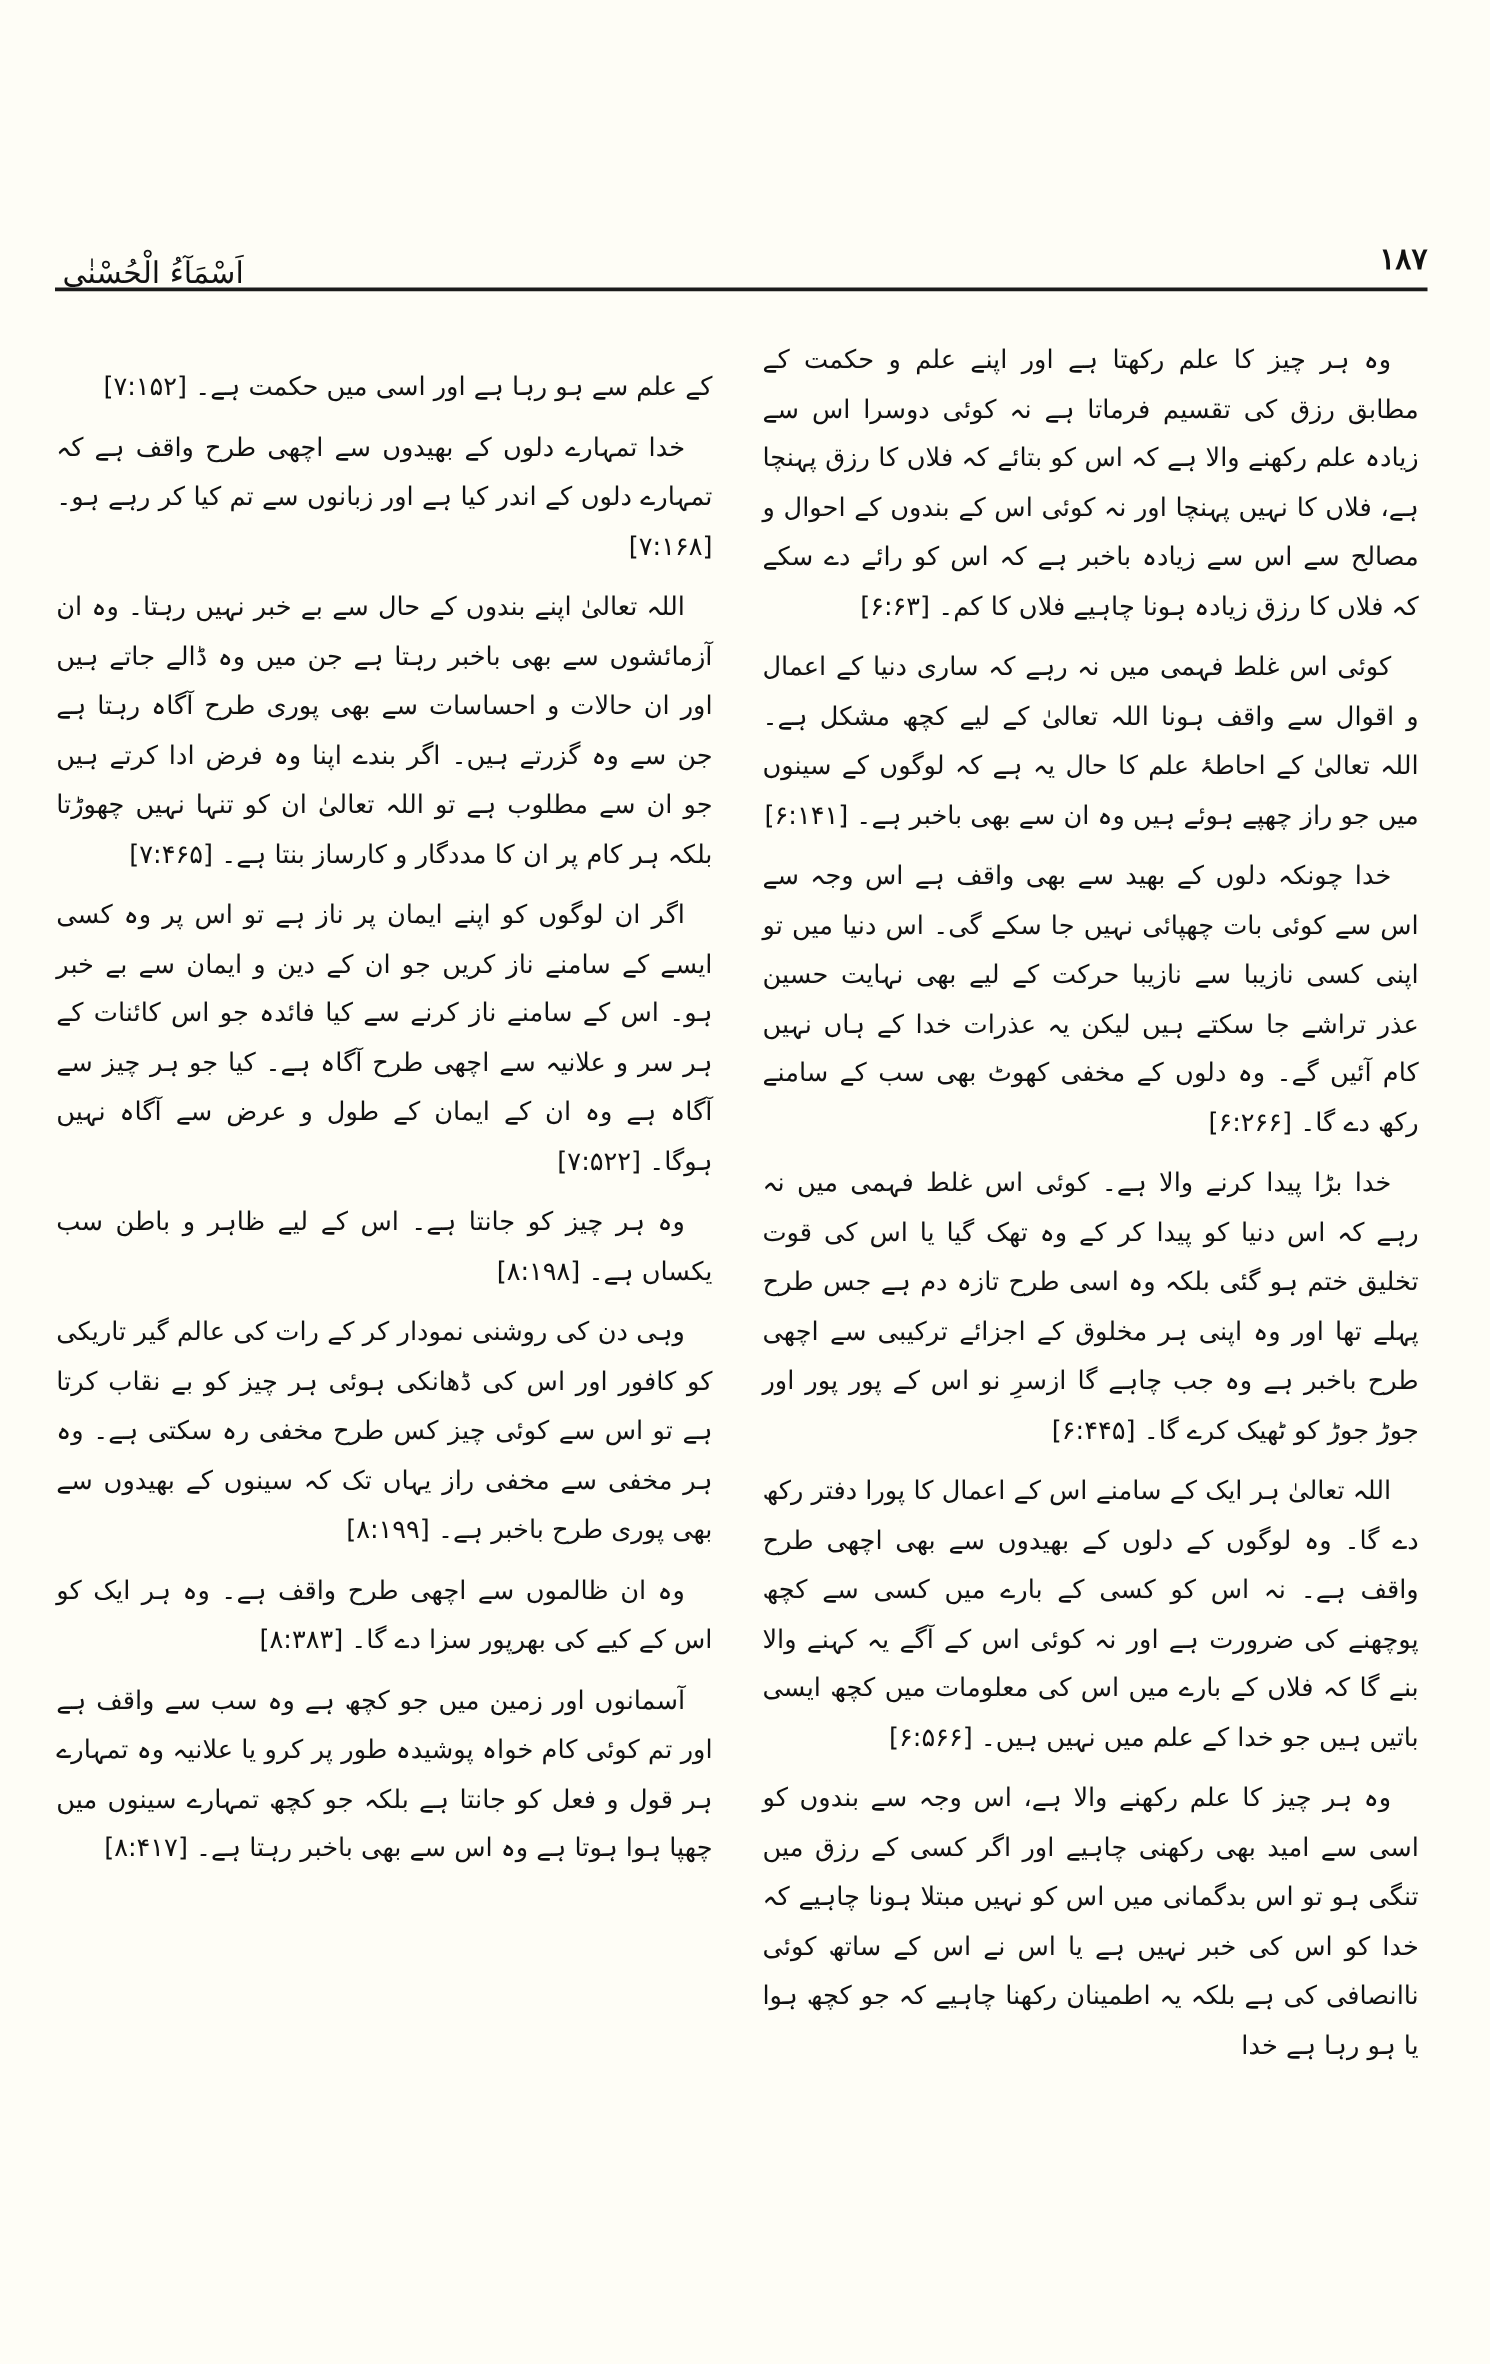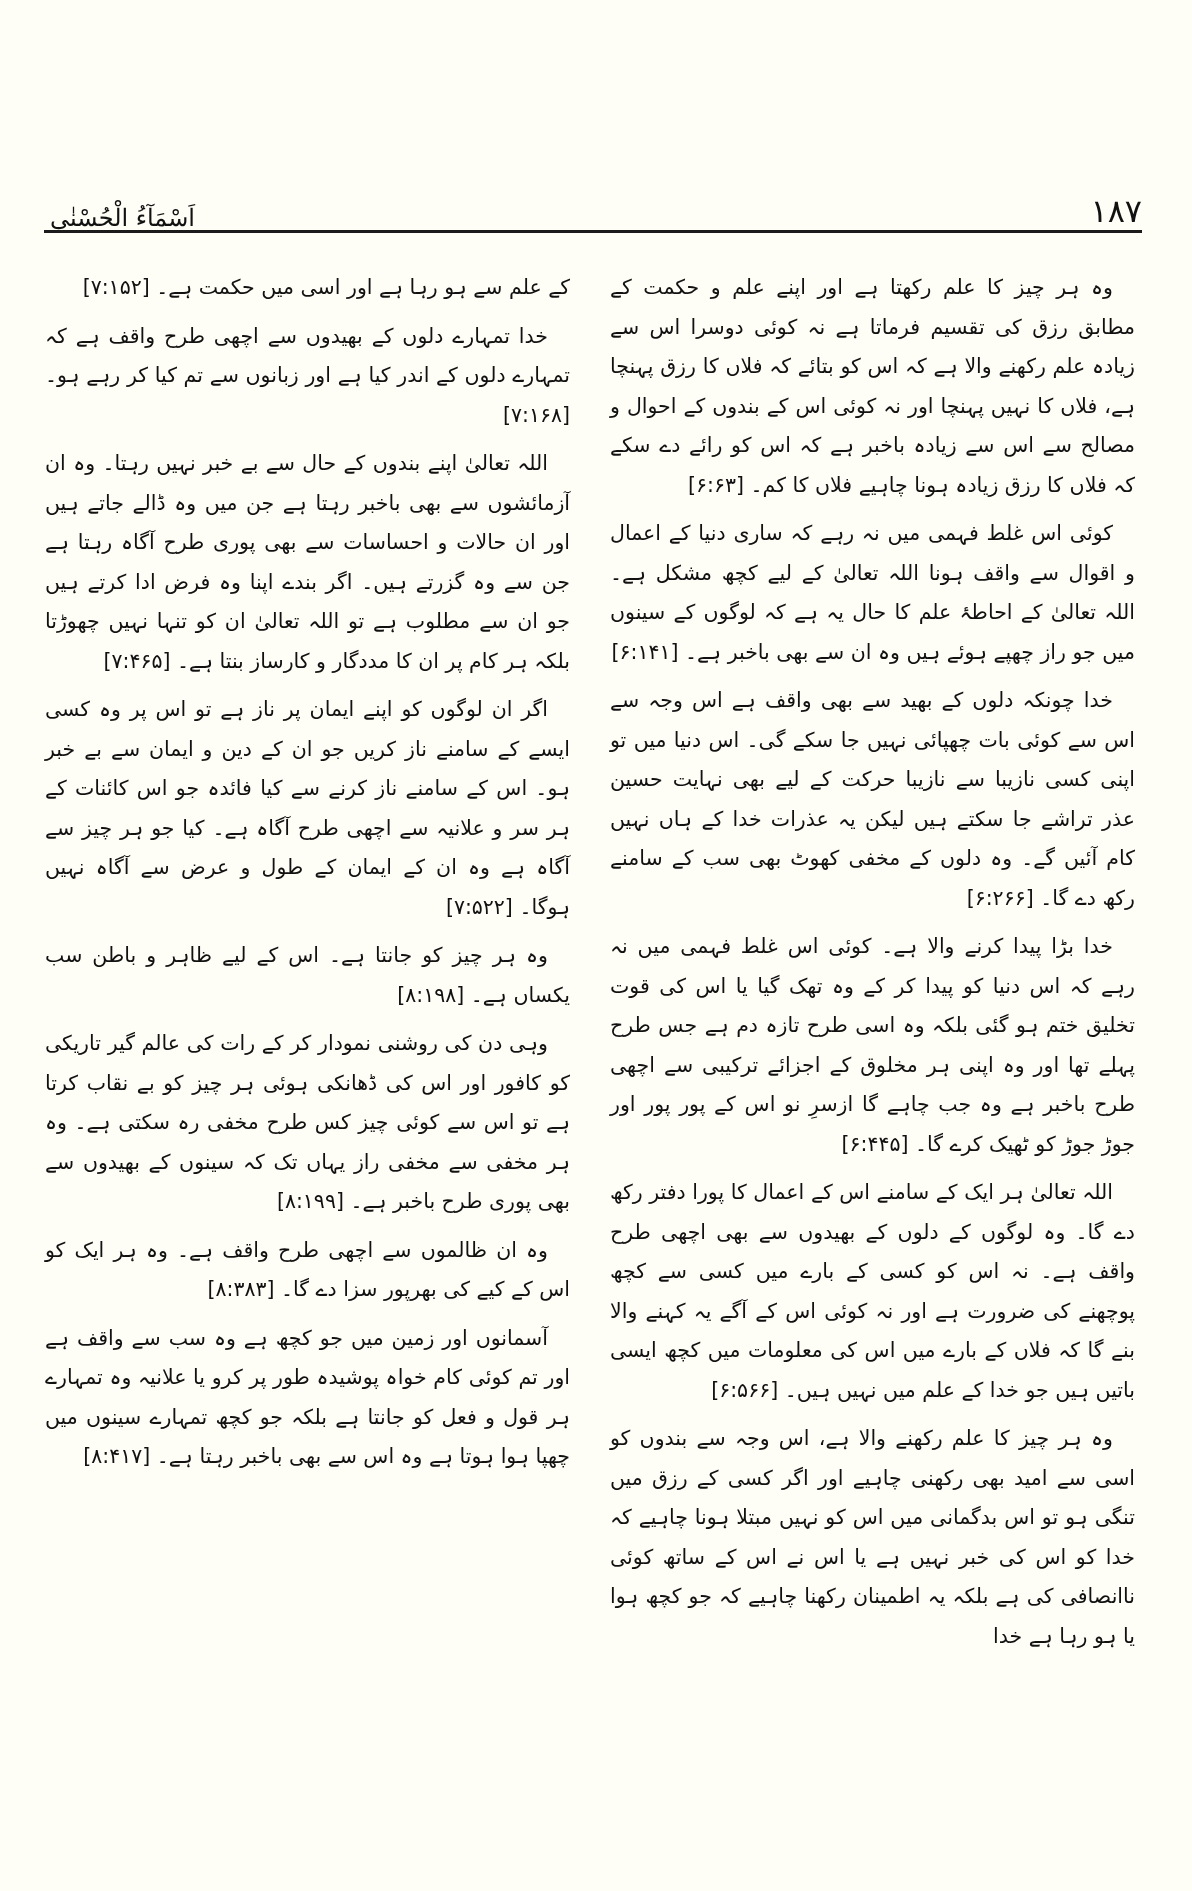--- a/index.html
+++ b/index.html
@@ -17,7 +17,7 @@
   }
   .page-number {
     position: absolute; right: 0; top: 0;
-    font-family: "DejaVu Serif", serif; font-size: 32px; font-weight: normal; direction: rtl;
+    font-family: "DejaVu Serif", serif; font-size: 24px; font-weight: bold; direction: rtl;
   }
   .running-title {
     position: absolute; left: 6px; top: 12px;

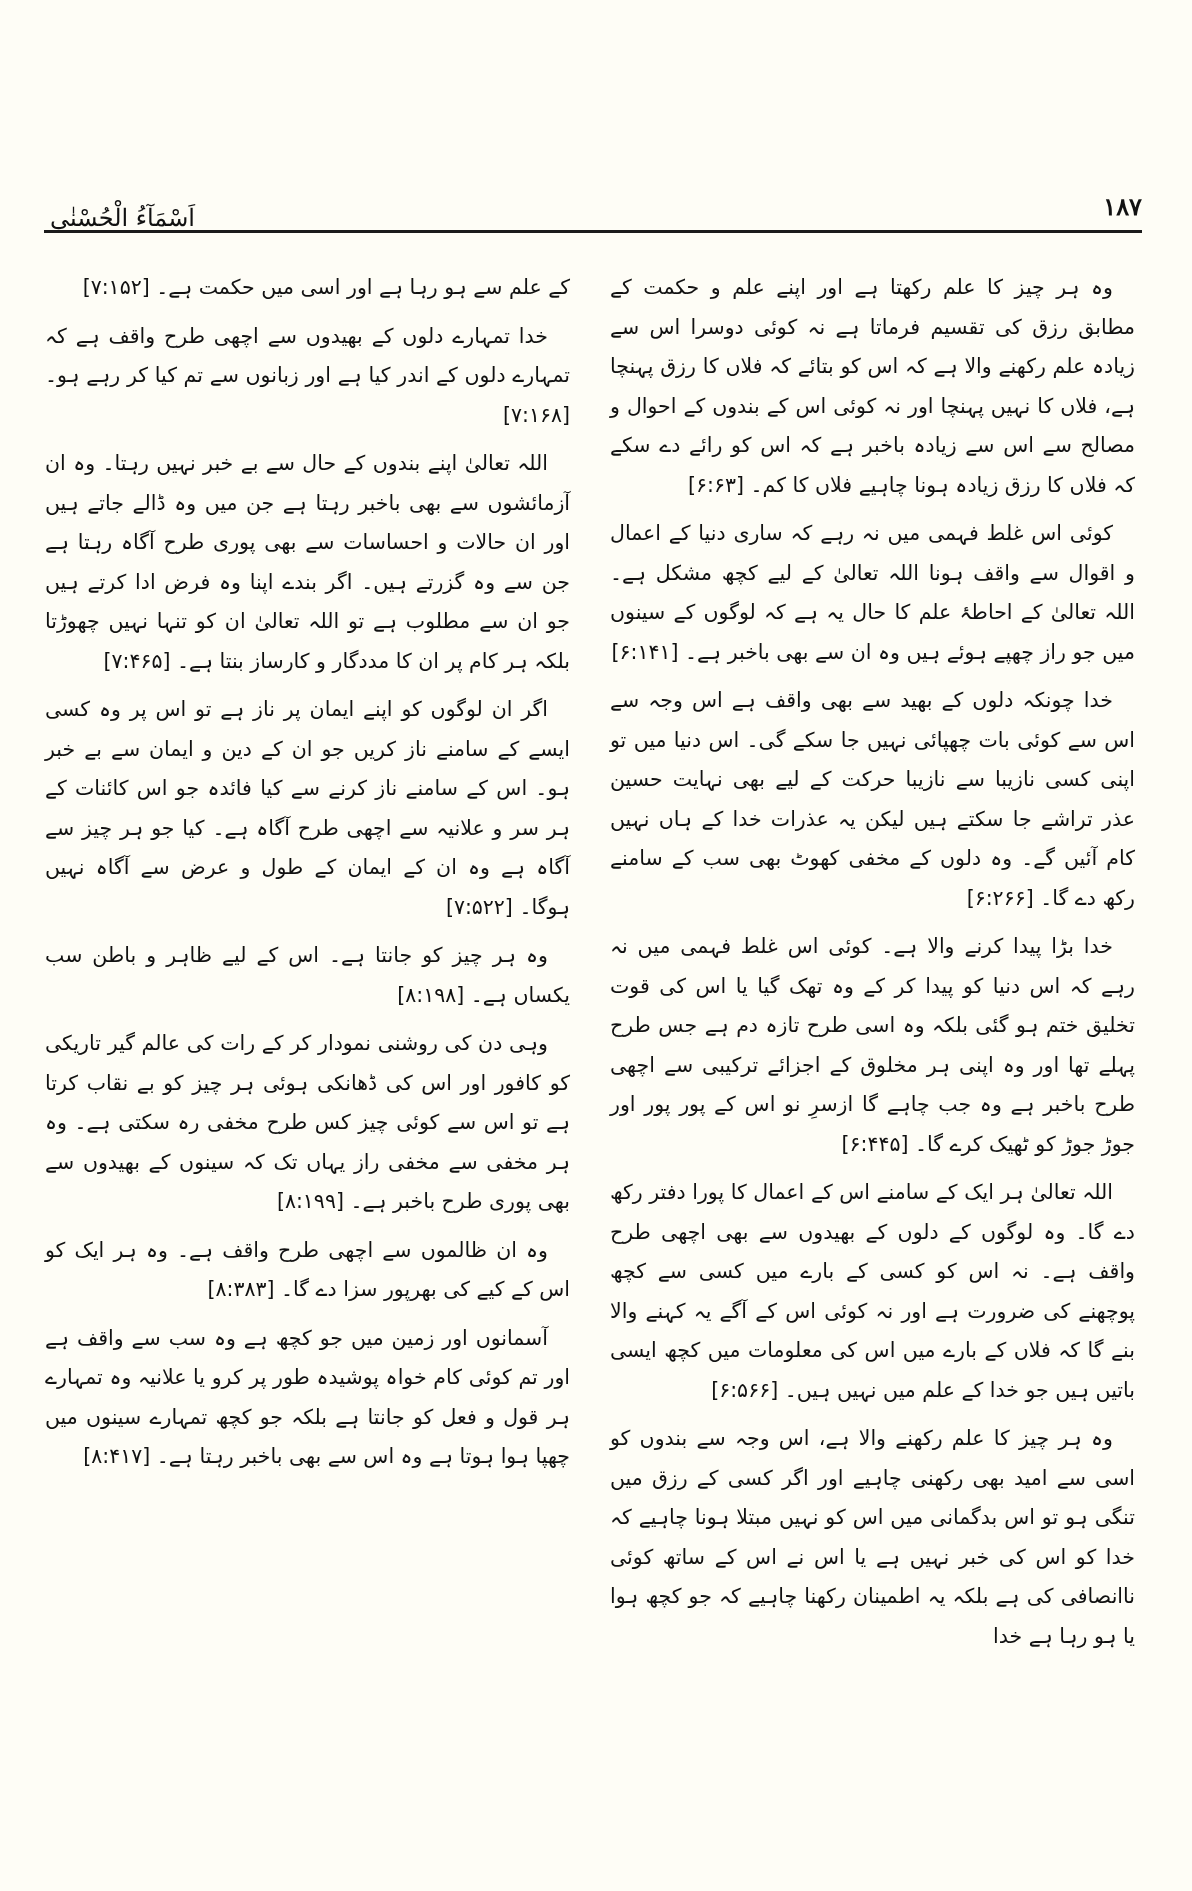--- a/index.html
+++ b/index.html
@@ -36,7 +36,7 @@
   .col-right { left: 610px; }
   .col-left { left: 45px; }
   .para { margin: 0 0 9px 0; text-indent: 22px; }
-  .para.cont { text-indent: 0; }
+  .para.cont { text-indent: 0; margin-top: 22px; }
   .ref { white-space: nowrap; }
 </style>
 </head>

